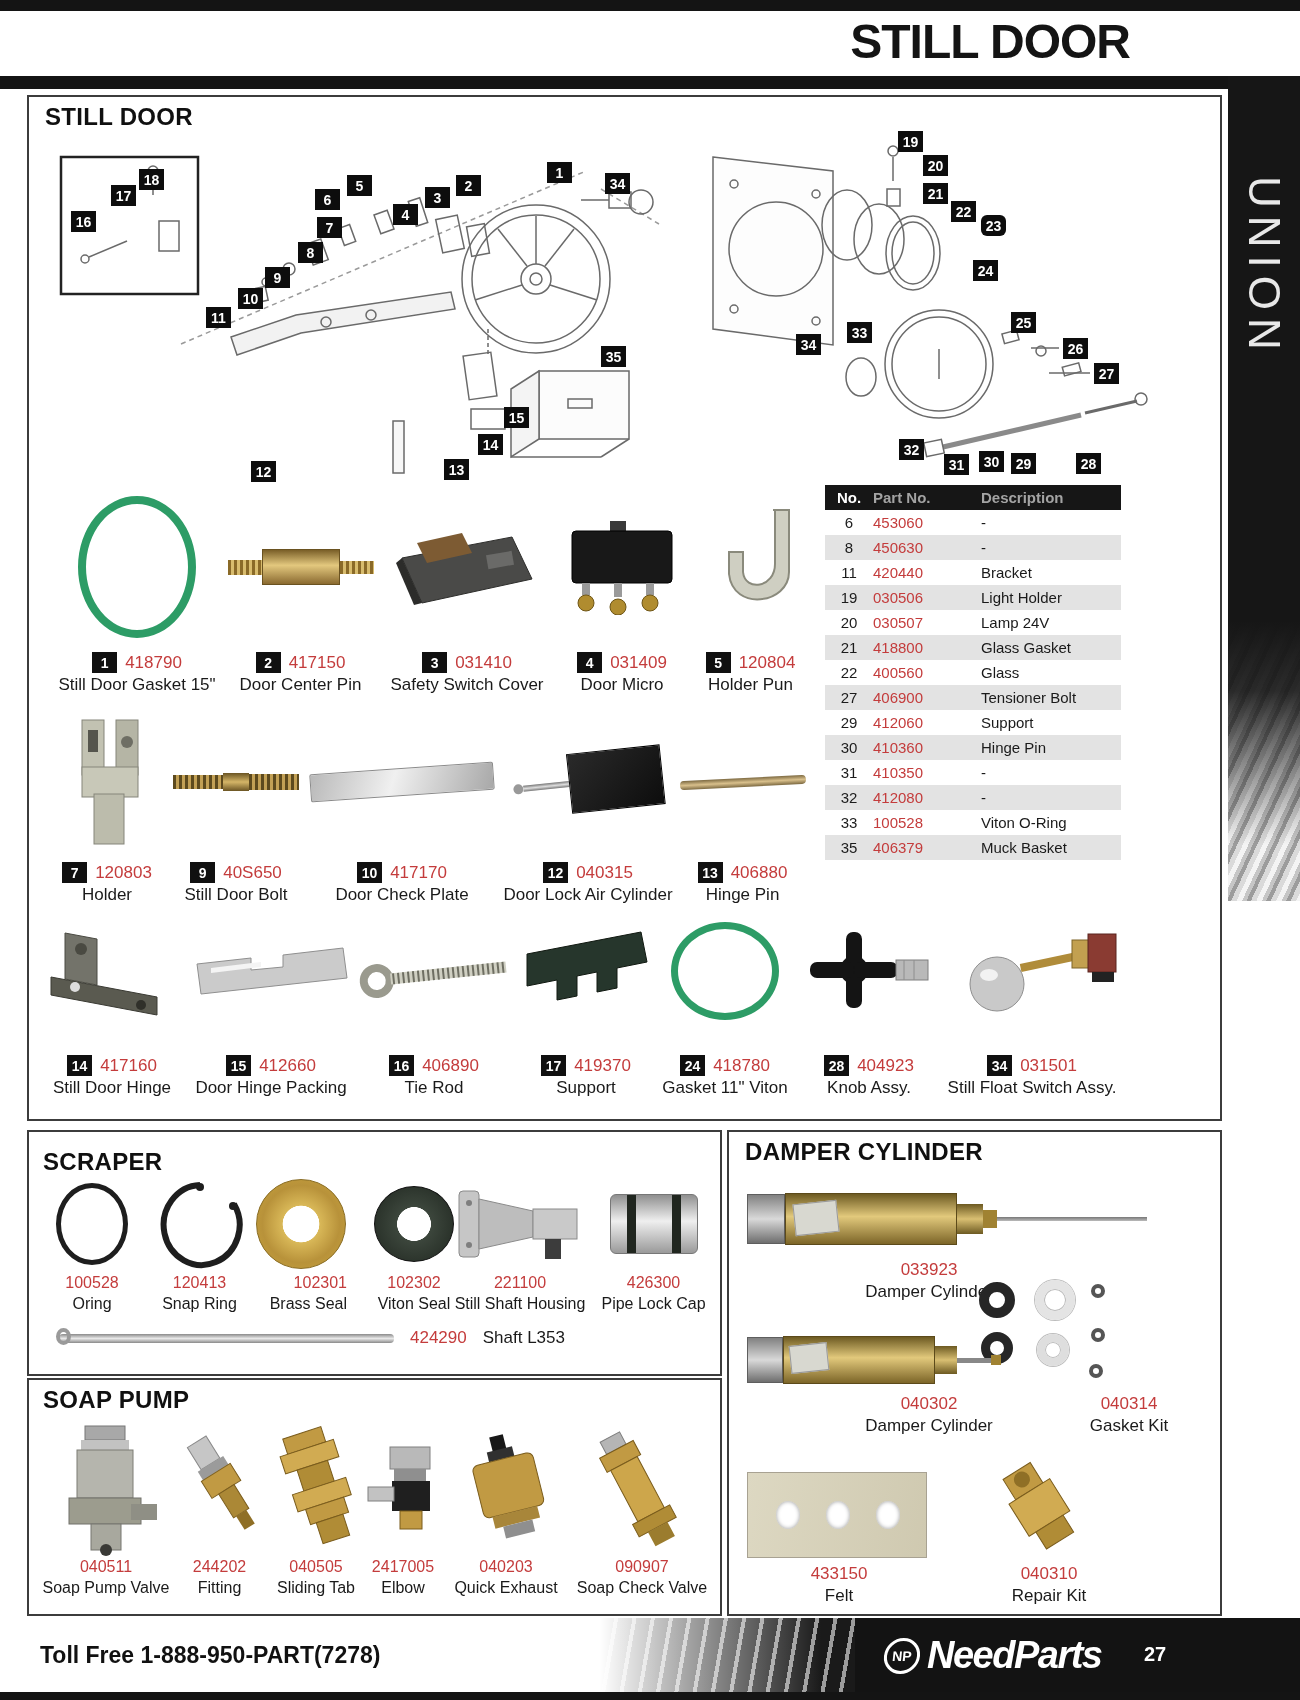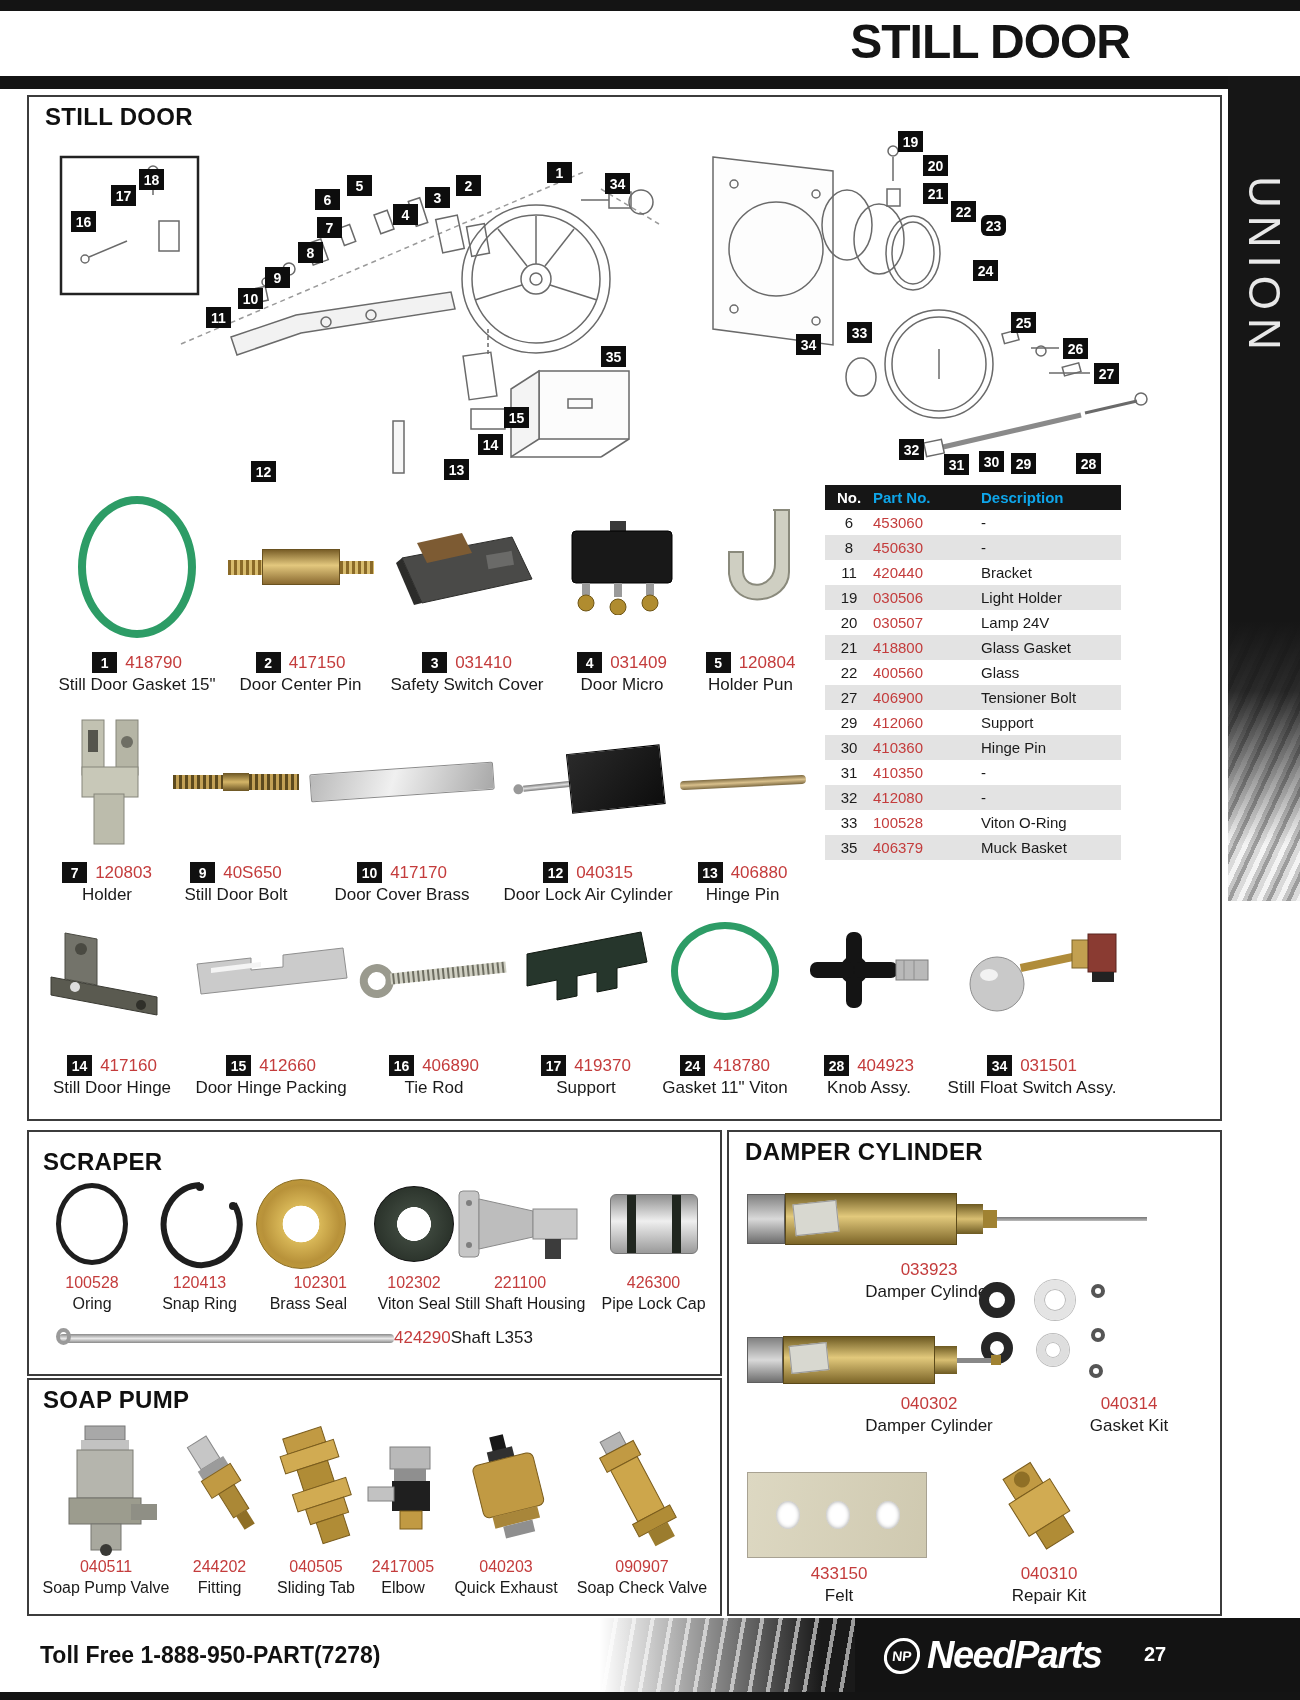--- a/index.html
+++ b/index.html
@@ -42,7 +42,7 @@
   .c1{width:48px;text-align:center;}
   .c2{width:108px;color:#c43c3c;}
   .c3{flex:1;color:#1a1a1a;}
-  .thead .c2,.thead .c3{color:#0ea5e9;}
+  .thead .c2,.thead .c3{color:#a3a3a3;}
   
   .ring{border-radius:50%;box-sizing:border-box;}
   

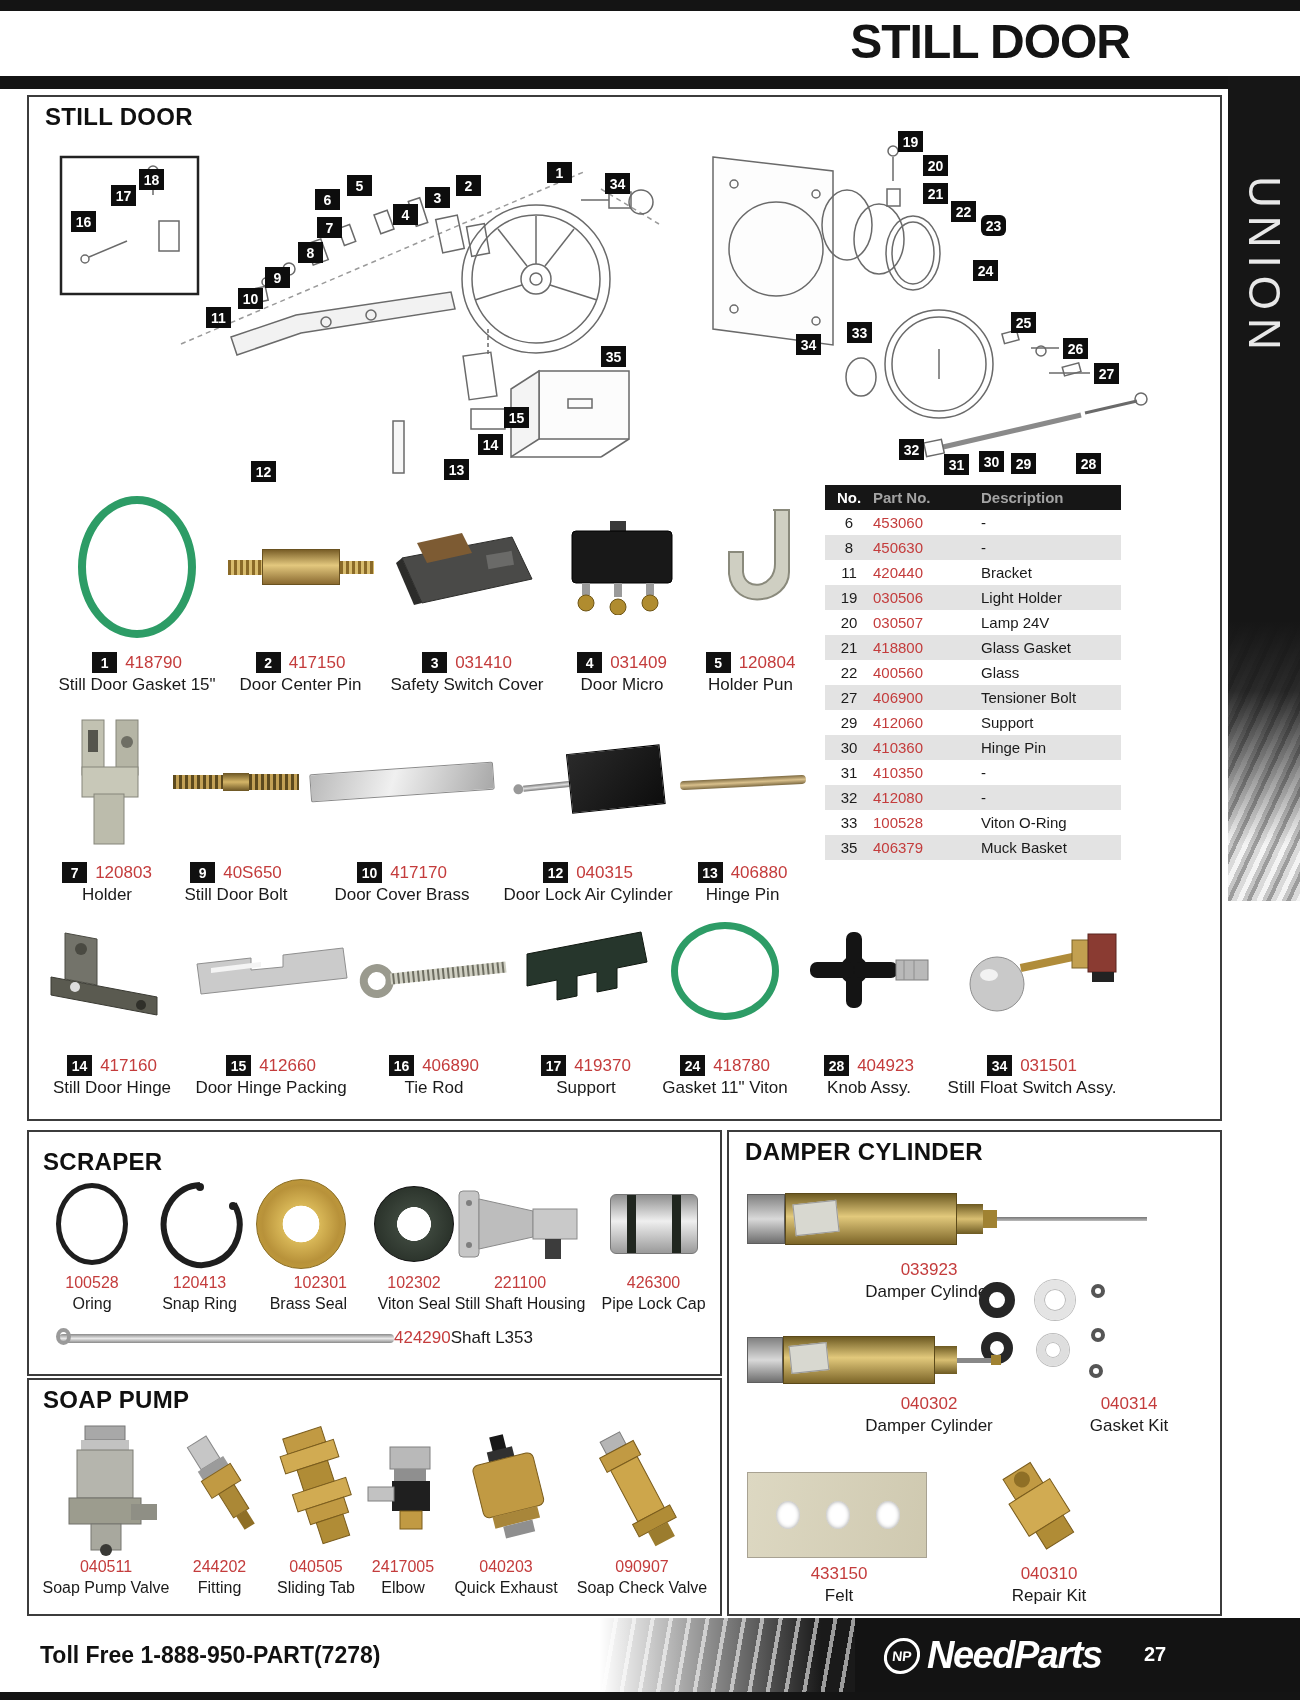--- a/index.html
+++ b/index.html
@@ -386,7 +386,7 @@
           <span class="badge">10</span>
           <span class="pn">417170</span>
         </div>
-      <div class="pdesc">Door Cover Brass</div>
+      <div class="pdesc">Door Check Plate</div>
     </div>
     <div class="part" style="left:473px;top:605px;width:172px;">
       <div class="pimg" style="height:160px;">

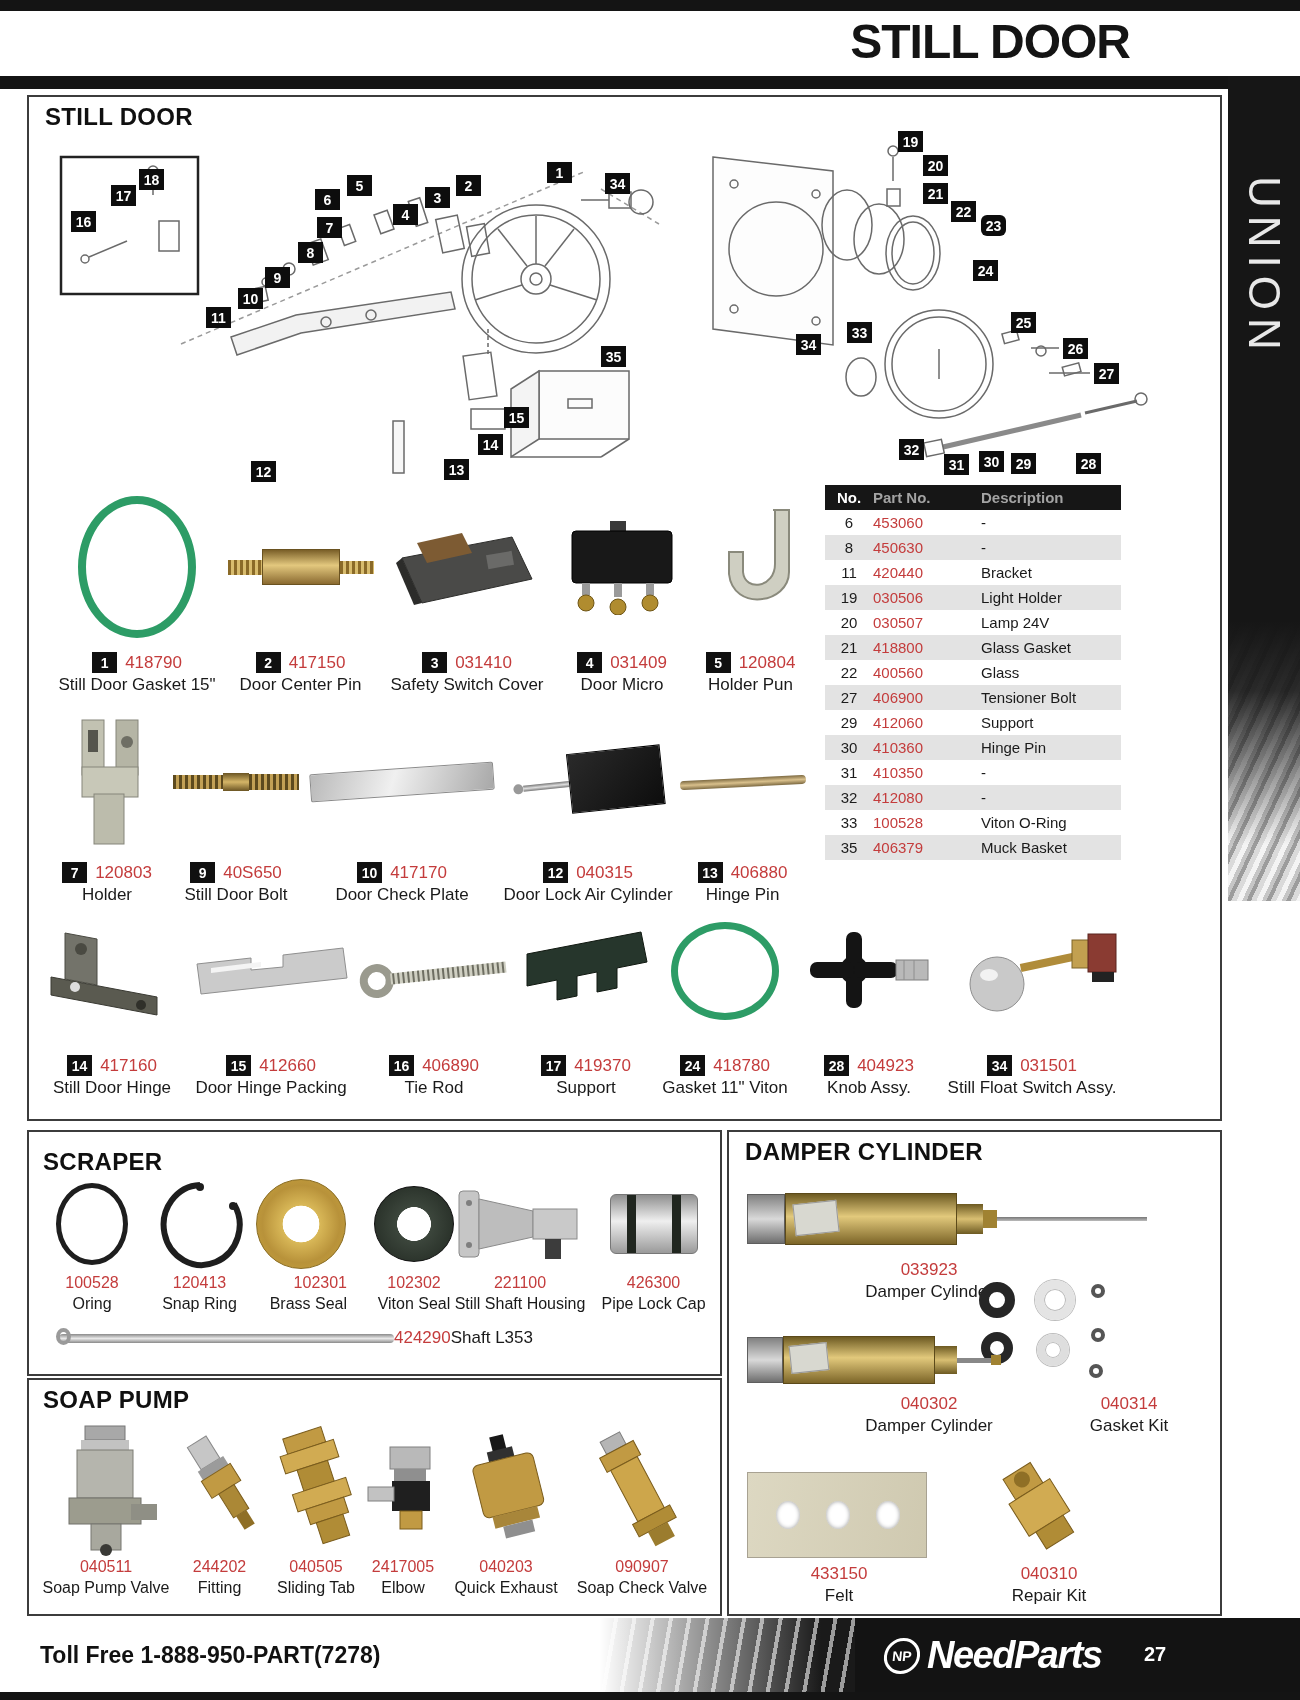--- a/index.html
+++ b/index.html
@@ -578,7 +578,7 @@
       <div class="pn">426300</div>
       <div class="pdesc">Pipe Lock Cap</div>
     </div>
-    <div class="abs" style="left:30px;top:196px;display:flex;align-items:center;gap:0;justify-content:flex-end;">
+    <div class="abs" style="left:30px;top:196px;display:flex;align-items:center;gap:16px;justify-content:flex-end;">
       <div style="width:335px;height:9px;background:linear-gradient(#8a8a8a,#e8e8e8,#8a8a8a);border-radius:4px;position:relative;">
         <div style="position:absolute;left:-3px;top:-6px;width:15px;height:17px;border:4px solid #9a9a9a;border-radius:50%;box-sizing:border-box;"></div>
       </div>

